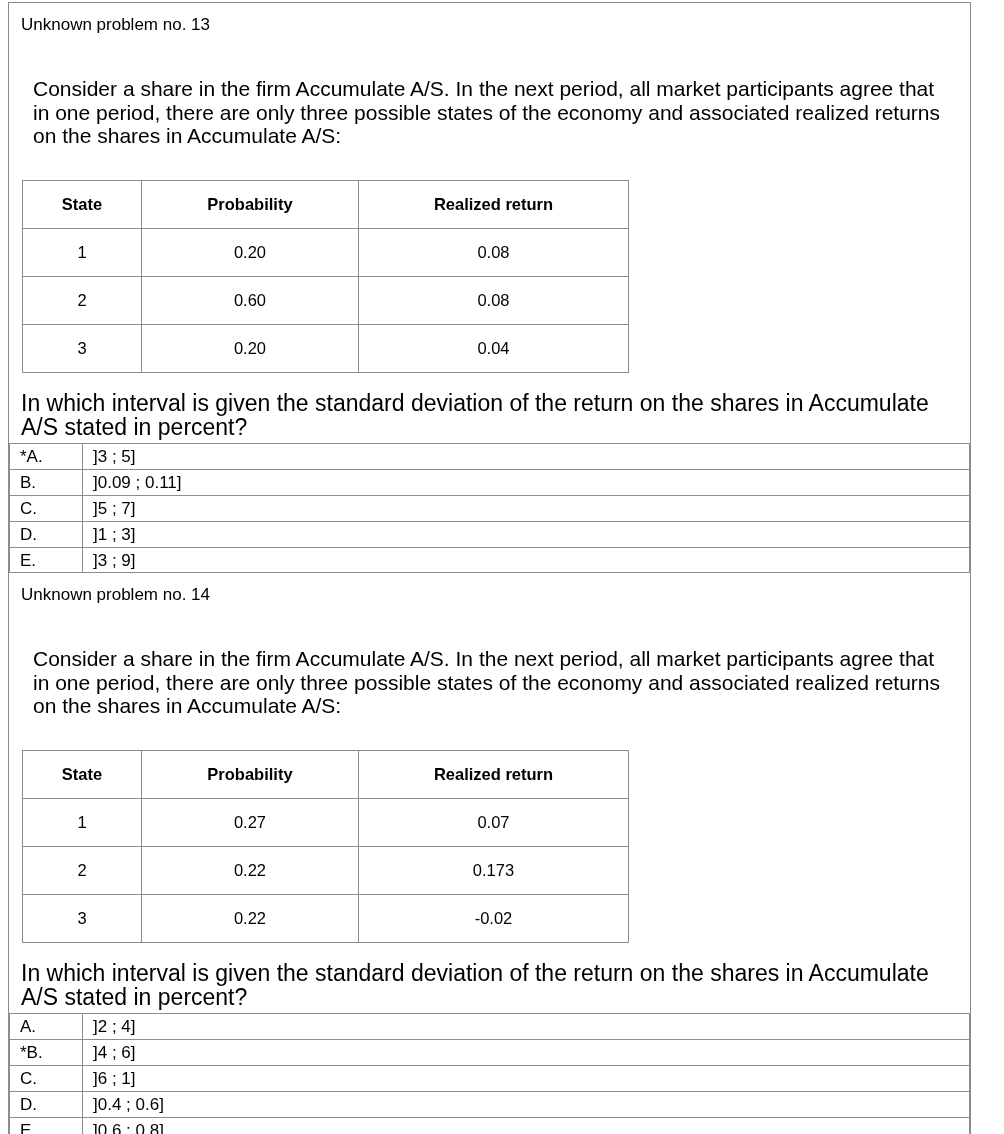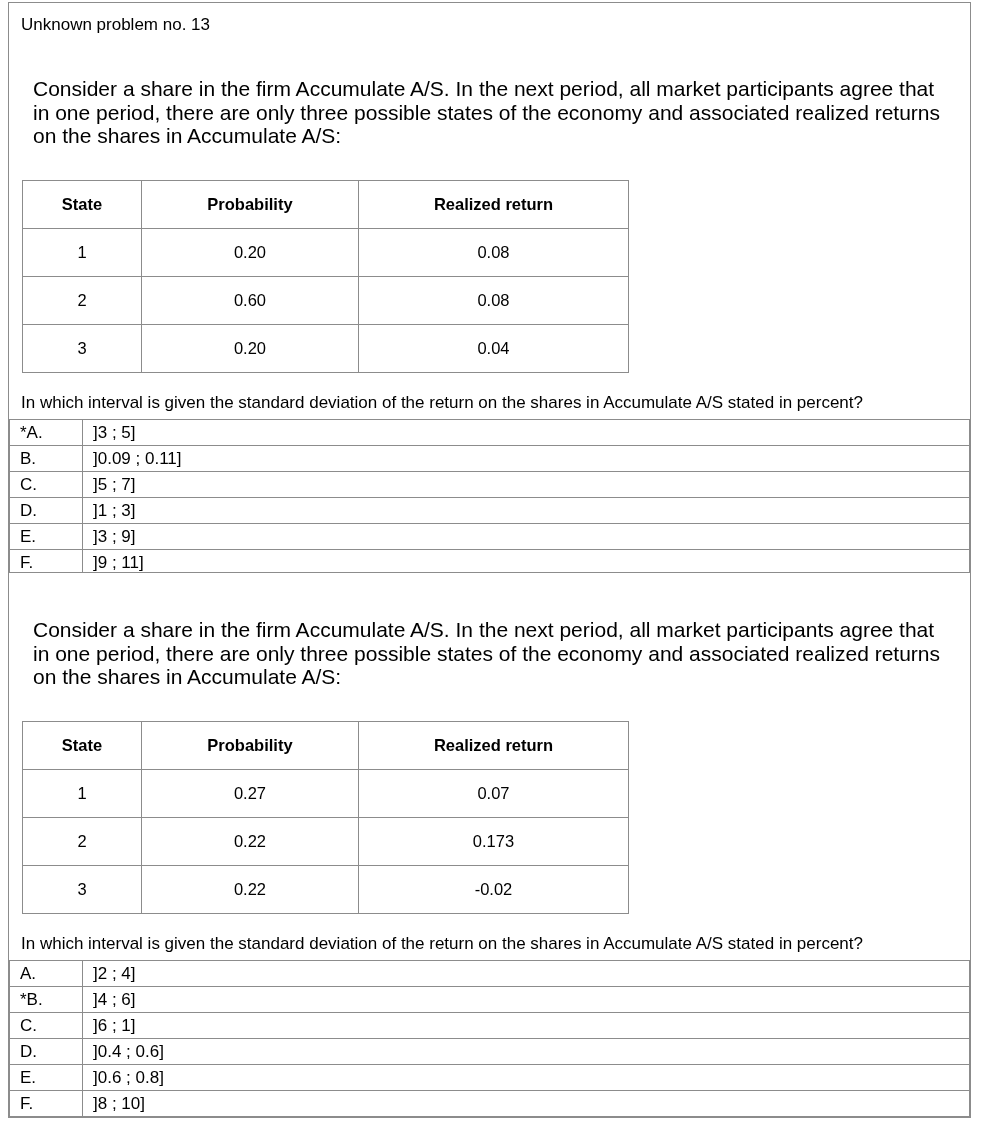--- a/index.html
+++ b/index.html
@@ -87,7 +87,7 @@
     padding: 0 12px 4px 12px;
   }
   .question-text {
-    font-size: 17px;
+    font-size: 23px;
     line-height: 24px;
     margin: 0;
     max-width: 942px;

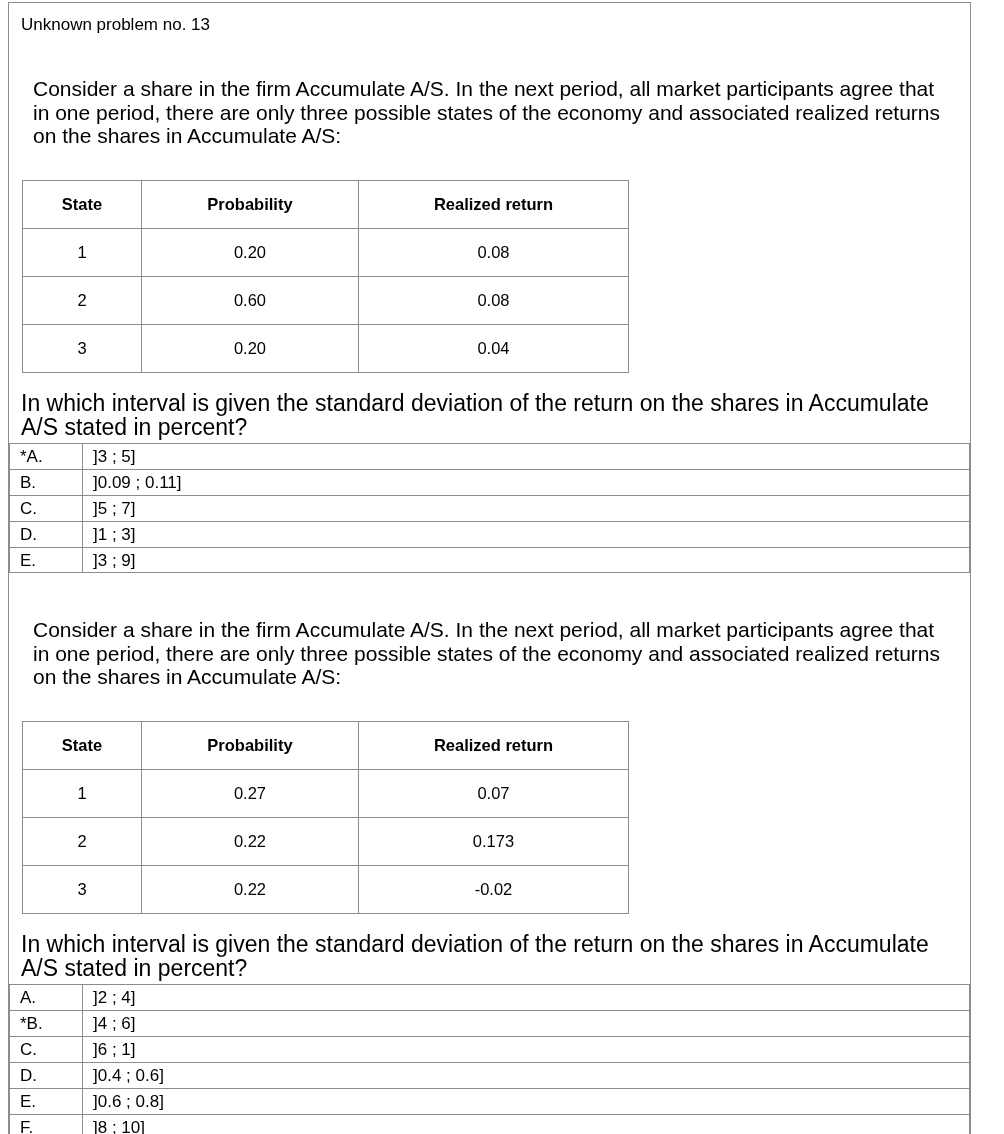--- a/index.html
+++ b/index.html
@@ -196,6 +196,7 @@
 
   <section class="problem-box" id="problem-box-14">
     <div class="problem-inner">
+      <p class="problem-title">Unknown problem no. 14</p>
       <div class="spacer-line"></div>
       <p class="problem-body">Consider a share in the firm Accumulate A/S. In the next period, all market participants agree that in one period, there are only three possible states of the economy and associated realized returns on the shares in Accumulate A/S:</p>
     </div>

